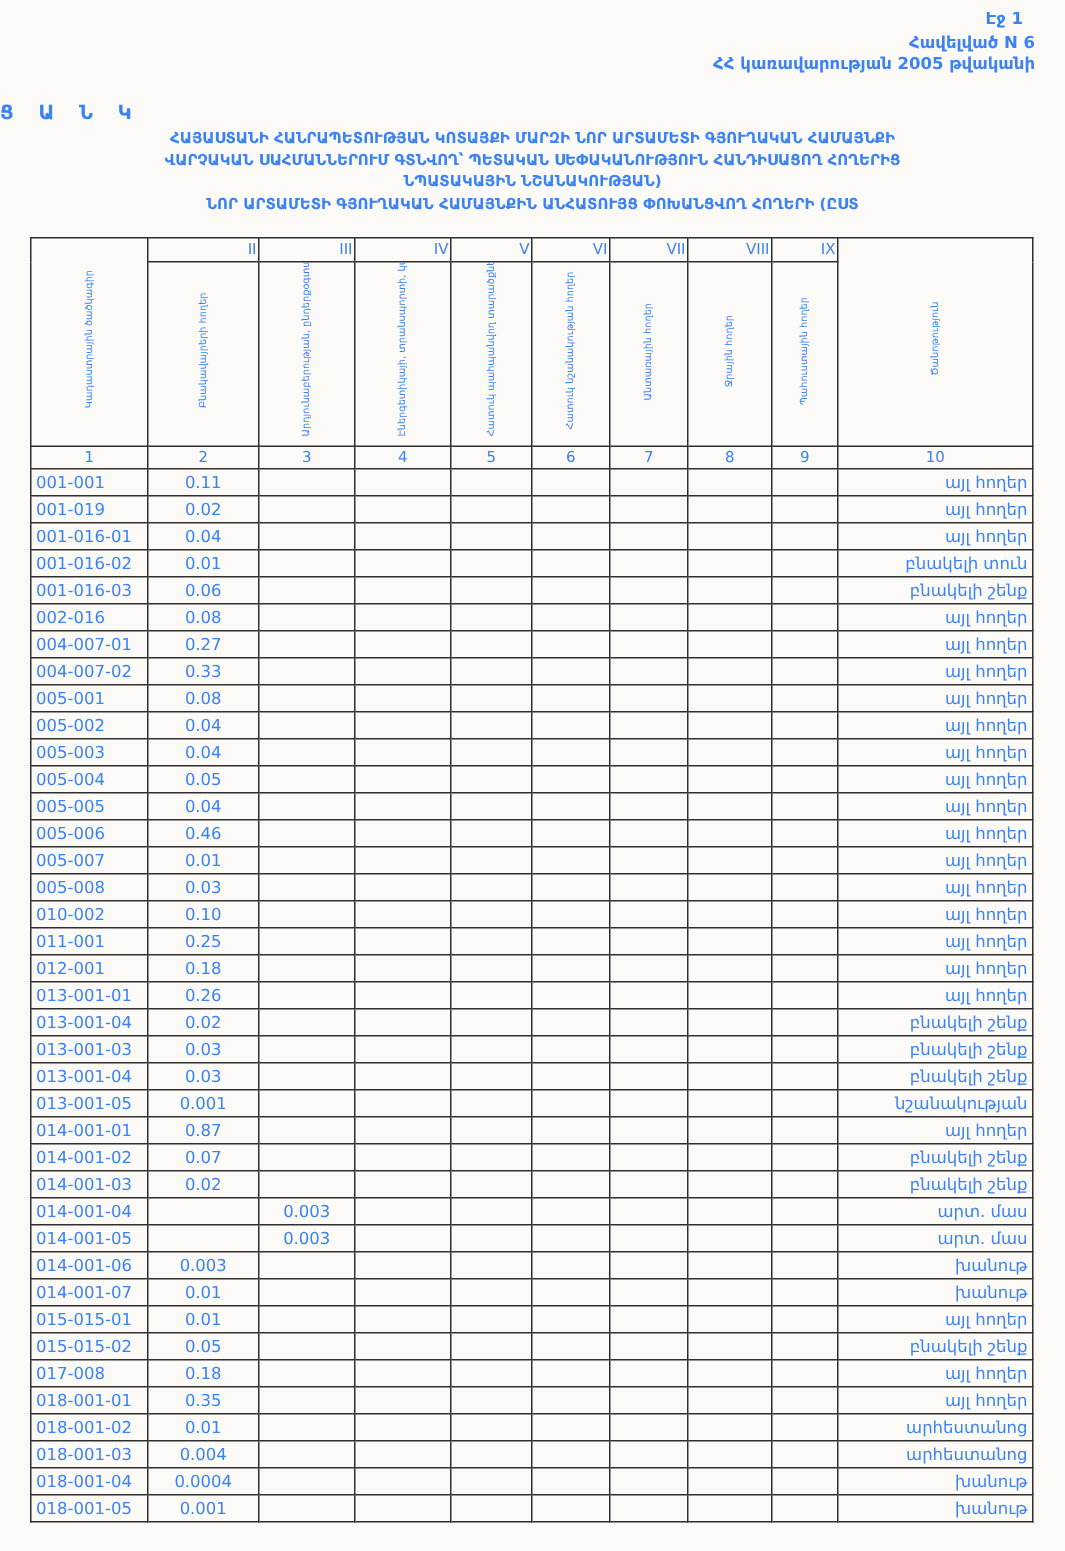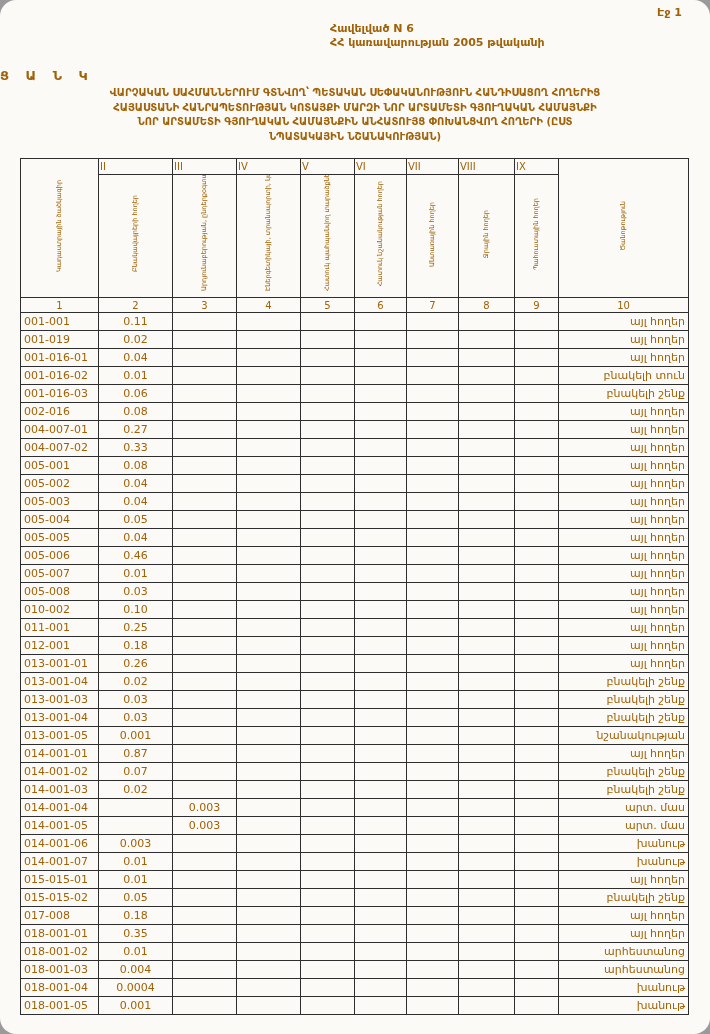--- a/index.html
+++ b/index.html
@@ -9,10 +9,9 @@
     margin:0 auto;
     background:#fbfaf6;
     font-family:"DejaVu Sans", sans-serif;
-    color:#a16207;
+    color:#3b82f6;
     overflow:hidden;
     box-sizing:border-box;
-    border-radius:16px;
   }
   .page-number {
     position:absolute; top:6px; right:28px;

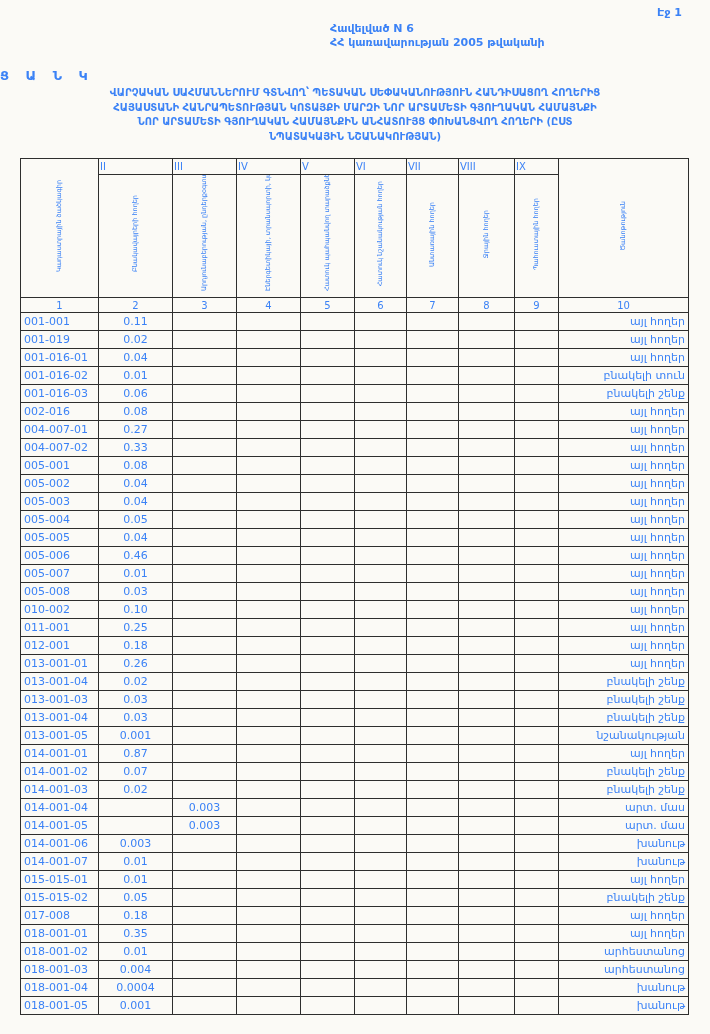--- a/index.html
+++ b/index.html
@@ -19,7 +19,7 @@
   }
   .appendix {
     position:absolute; top:22px; left:330px; width:360px;
-    text-align:left; font-size:11px; font-weight:bold; line-height:1.25;
+    text-align:right; font-size:11px; font-weight:bold; line-height:1.25;
   }
   .doc-title {
     position:absolute; top:68px; left:0; width:100%;

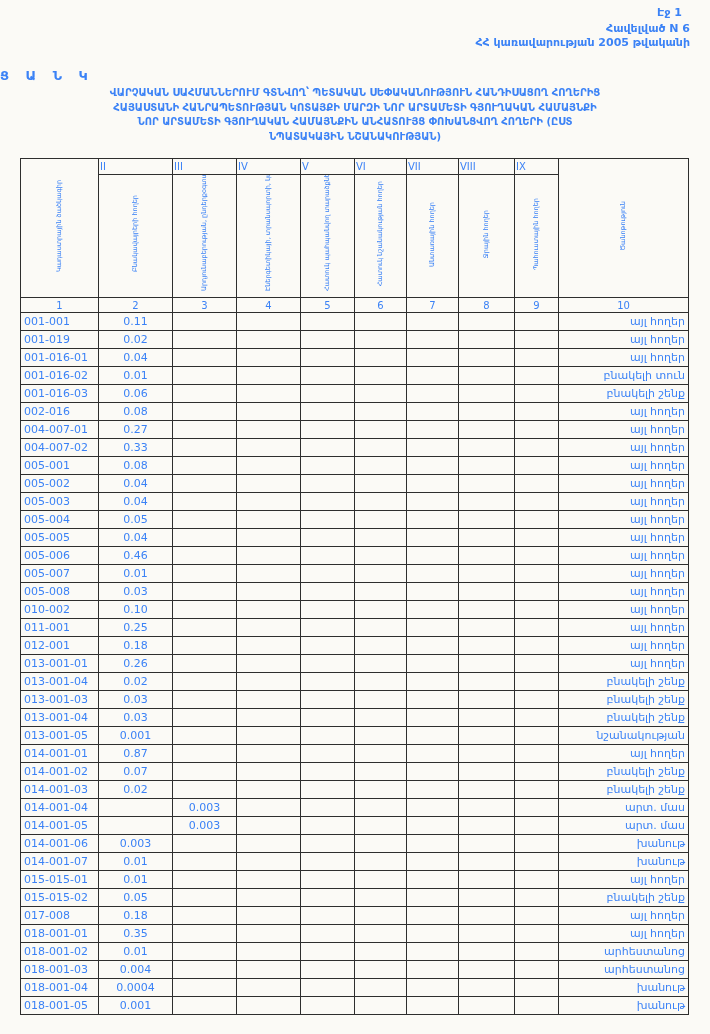--- a/index.html
+++ b/index.html
@@ -72,8 +72,8 @@
   <div class="doc-title">Ց Ա Ն Կ</div>
 
   <div class="doc-subtitle">
+    <div>ՀԱՅԱՍՏԱՆԻ ՀԱՆՐԱՊԵՏՈՒԹՅԱՆ ԿՈՏԱՅՔԻ ՄԱՐԶԻ ՆՈՐ ԱՐՏԱՄԵՏԻ ԳՅՈՒՂԱԿԱՆ ՀԱՄԱՅՆՔԻ</div>
     <div>ՎԱՐՉԱԿԱՆ ՍԱՀՄԱՆՆԵՐՈՒՄ ԳՏՆՎՈՂ՝ ՊԵՏԱԿԱՆ ՍԵՓԱԿԱՆՈՒԹՅՈՒՆ ՀԱՆԴԻՍԱՑՈՂ ՀՈՂԵՐԻՑ</div>
-    <div>ՀԱՅԱՍՏԱՆԻ ՀԱՆՐԱՊԵՏՈՒԹՅԱՆ ԿՈՏԱՅՔԻ ՄԱՐԶԻ ՆՈՐ ԱՐՏԱՄԵՏԻ ԳՅՈՒՂԱԿԱՆ ՀԱՄԱՅՆՔԻ</div>
     <div>ՆՈՐ ԱՐՏԱՄԵՏԻ ԳՅՈՒՂԱԿԱՆ ՀԱՄԱՅՆՔԻՆ ԱՆՀԱՏՈՒՅՑ ՓՈԽԱՆՑՎՈՂ ՀՈՂԵՐԻ (ԸՍՏ</div>
     <div>ՆՊԱՏԱԿԱՅԻՆ ՆՇԱՆԱԿՈՒԹՅԱՆ)</div>
   </div>

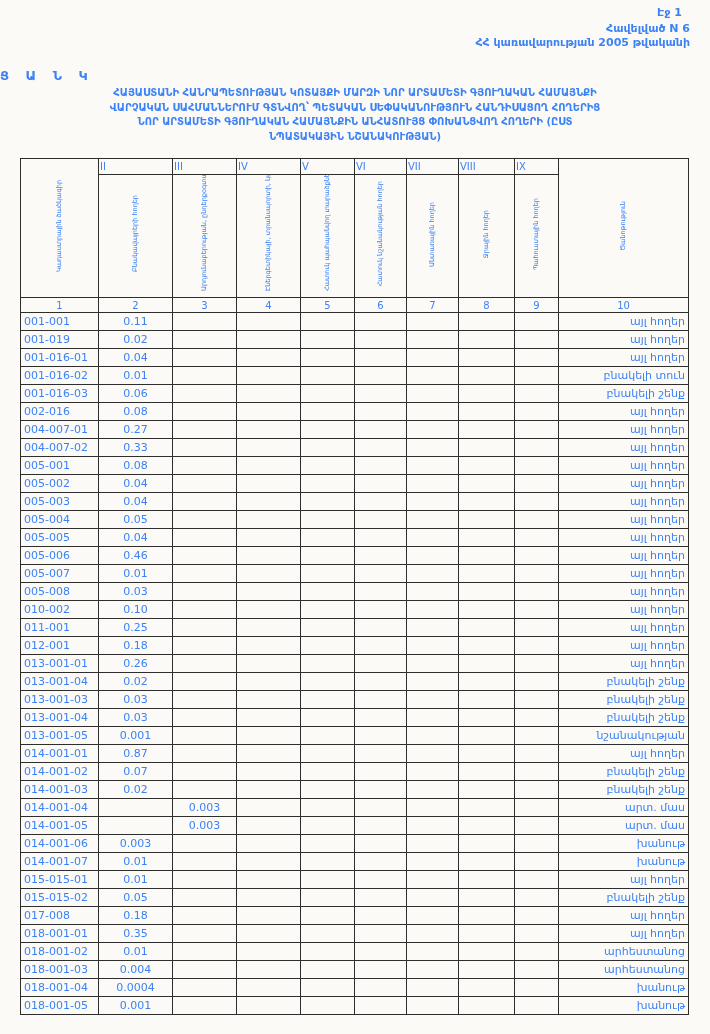--- a/index.html
+++ b/index.html
@@ -74,8 +74,8 @@
   <div class="doc-subtitle">
     <div>ՀԱՅԱՍՏԱՆԻ ՀԱՆՐԱՊԵՏՈՒԹՅԱՆ ԿՈՏԱՅՔԻ ՄԱՐԶԻ ՆՈՐ ԱՐՏԱՄԵՏԻ ԳՅՈՒՂԱԿԱՆ ՀԱՄԱՅՆՔԻ</div>
     <div>ՎԱՐՉԱԿԱՆ ՍԱՀՄԱՆՆԵՐՈՒՄ ԳՏՆՎՈՂ՝ ՊԵՏԱԿԱՆ ՍԵՓԱԿԱՆՈՒԹՅՈՒՆ ՀԱՆԴԻՍԱՑՈՂ ՀՈՂԵՐԻՑ</div>
+    <div>ՆՊԱՏԱԿԱՅԻՆ ՆՇԱՆԱԿՈՒԹՅԱՆ)</div>
     <div>ՆՈՐ ԱՐՏԱՄԵՏԻ ԳՅՈՒՂԱԿԱՆ ՀԱՄԱՅՆՔԻՆ ԱՆՀԱՏՈՒՅՑ ՓՈԽԱՆՑՎՈՂ ՀՈՂԵՐԻ (ԸՍՏ</div>
-    <div>ՆՊԱՏԱԿԱՅԻՆ ՆՇԱՆԱԿՈՒԹՅԱՆ)</div>
   </div>
 
   <table class="land-table">

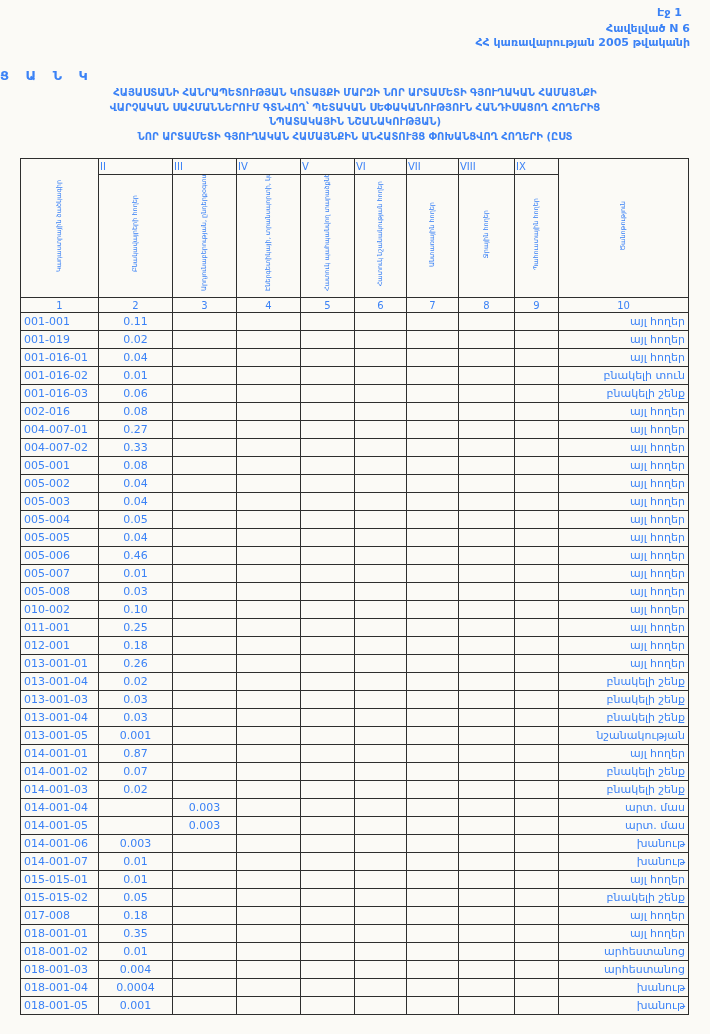--- a/index.html
+++ b/index.html
@@ -40,7 +40,7 @@
     overflow:hidden;
     white-space:nowrap;
   }
-  th.roman { height:16px; font-size:10px; font-weight:normal; text-align:left; }
+  th.roman { height:16px; font-size:10px; font-weight:normal; text-align:right; }
   th.vlabel { height:120px; vertical-align:middle; text-align:center; padding:2px 1px; font-weight:normal; white-space:normal; }
   .vert {
     writing-mode:vertical-rl;

